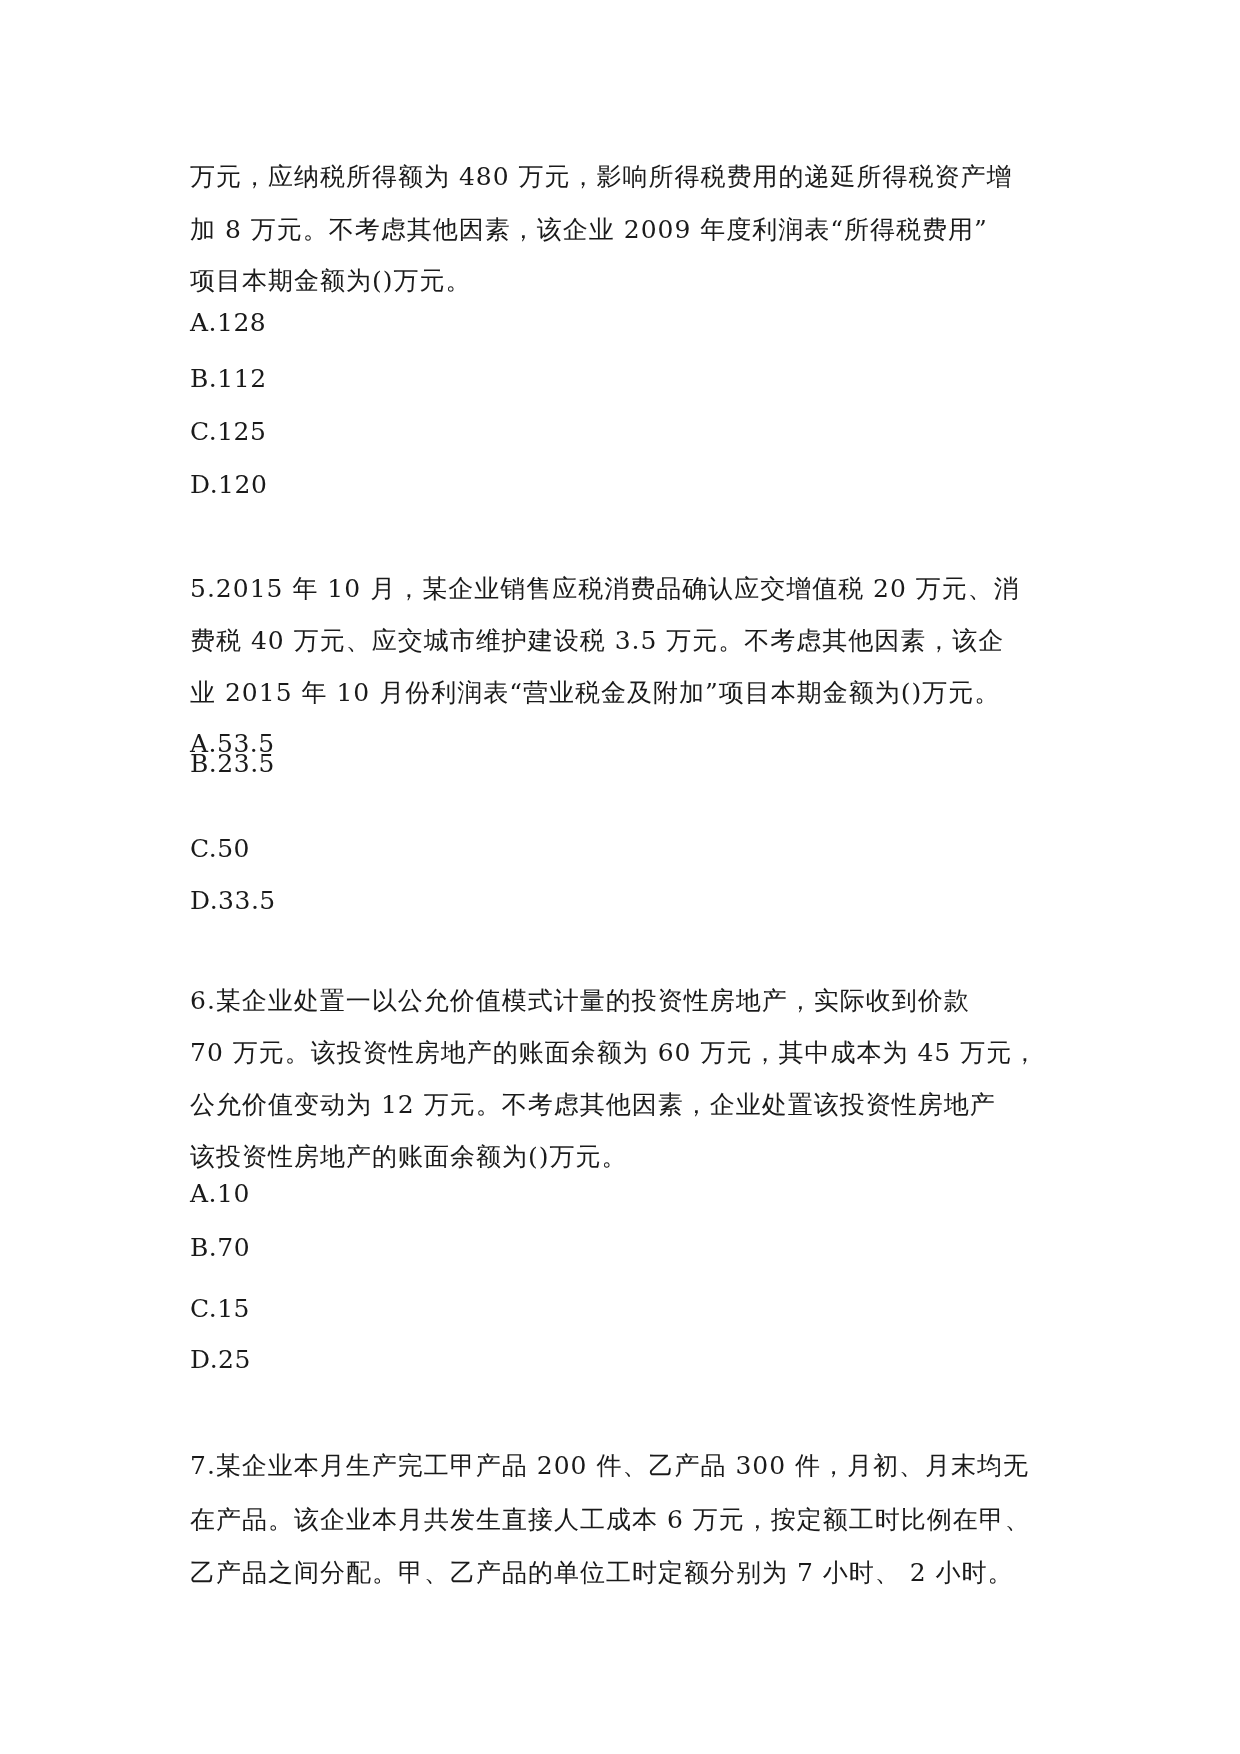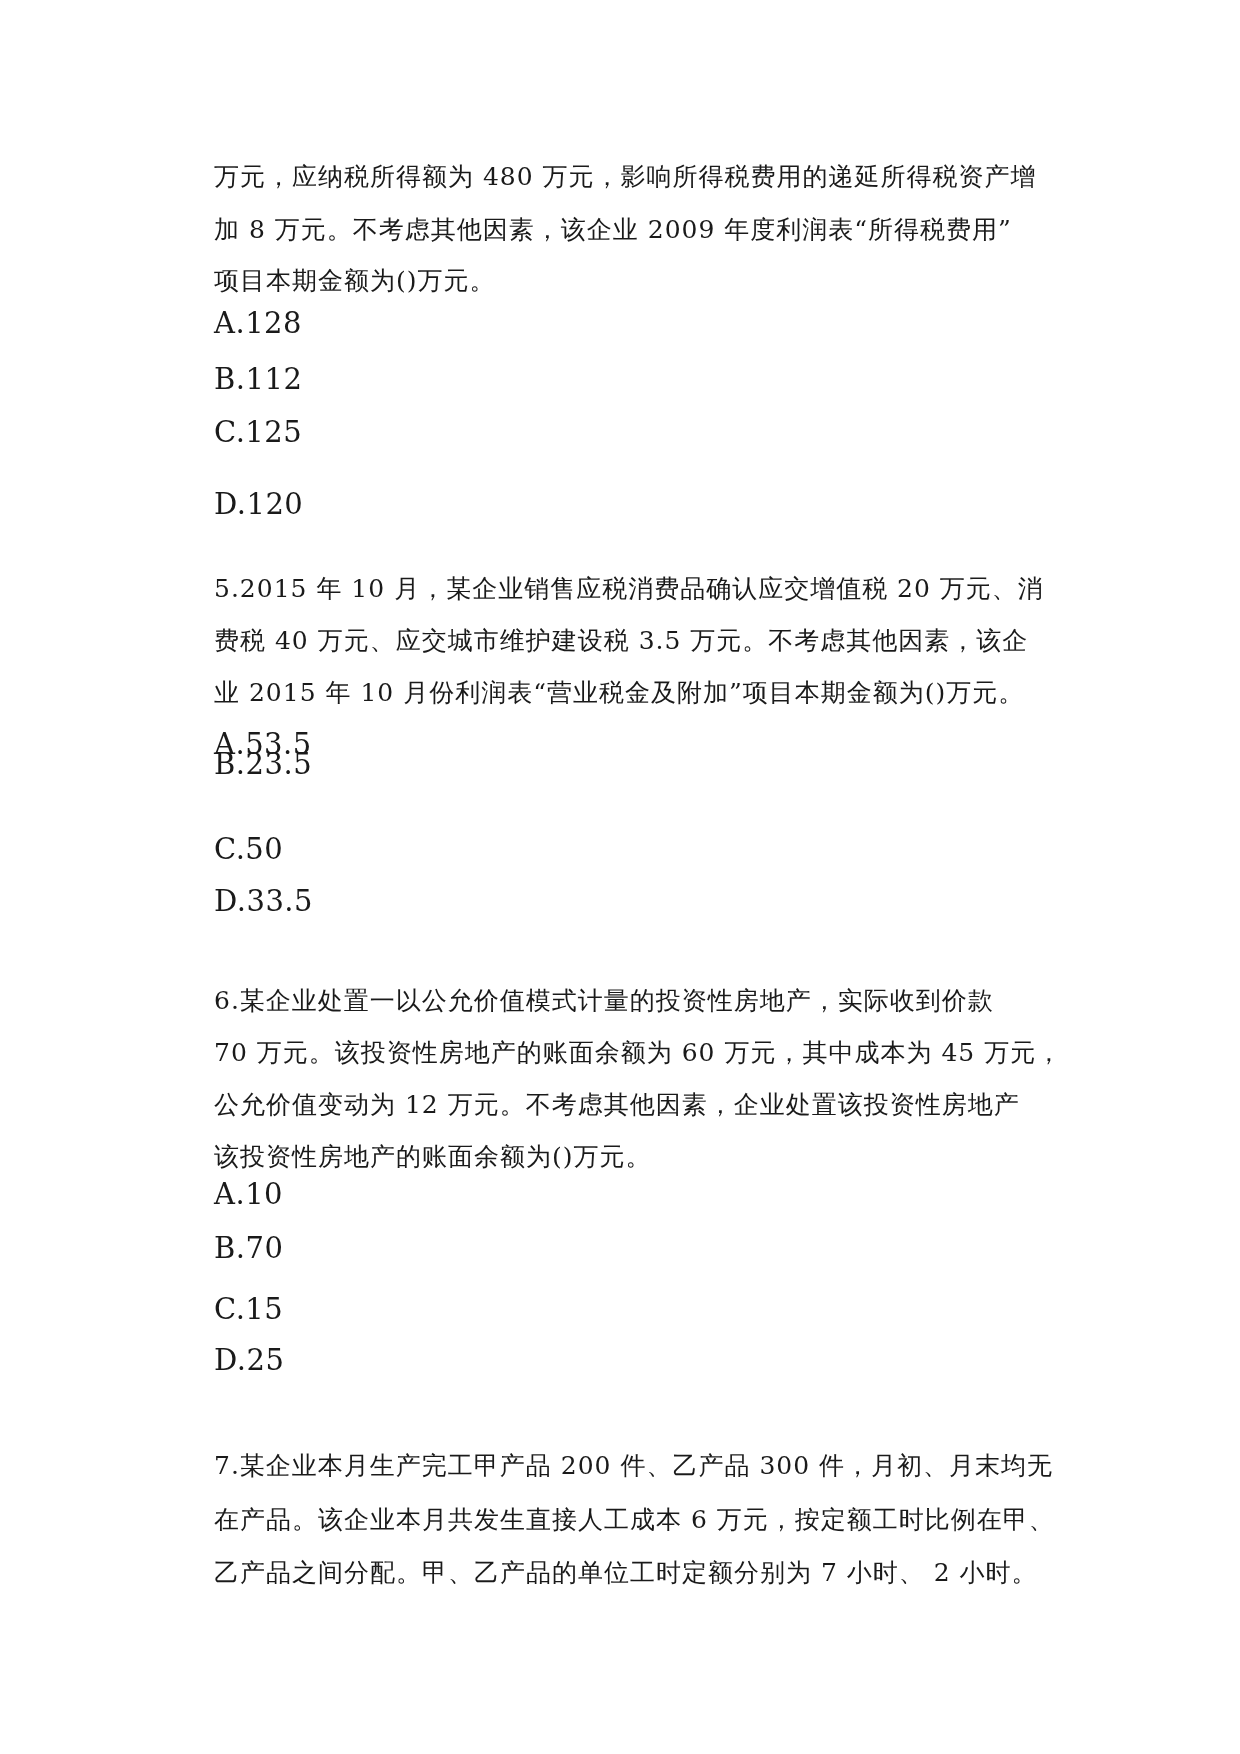--- a/index.html
+++ b/index.html
@@ -5,7 +5,7 @@
   html, body { margin: 0; padding: 0; background: #ffffff; }
   body { width: 1240px; height: 1754px; position: relative; overflow: hidden;
          font-family: "DejaVu Serif", "Liberation Serif", serif; color: #1a1a1a; }
-  .line { position: absolute; left: 190px; white-space: nowrap; font-size: 25px; line-height: 30px; letter-spacing: 1px; transform: translateY(-50%); margin-left: 24px; }
+  .line { position: absolute; left: 190px; white-space: nowrap; font-size: 25px; line-height: 30px; letter-spacing: 1px; transform: translateY(-50%); }
   .opt { font-size: 29px; letter-spacing: 0.5px; }
 </style>
 </head>

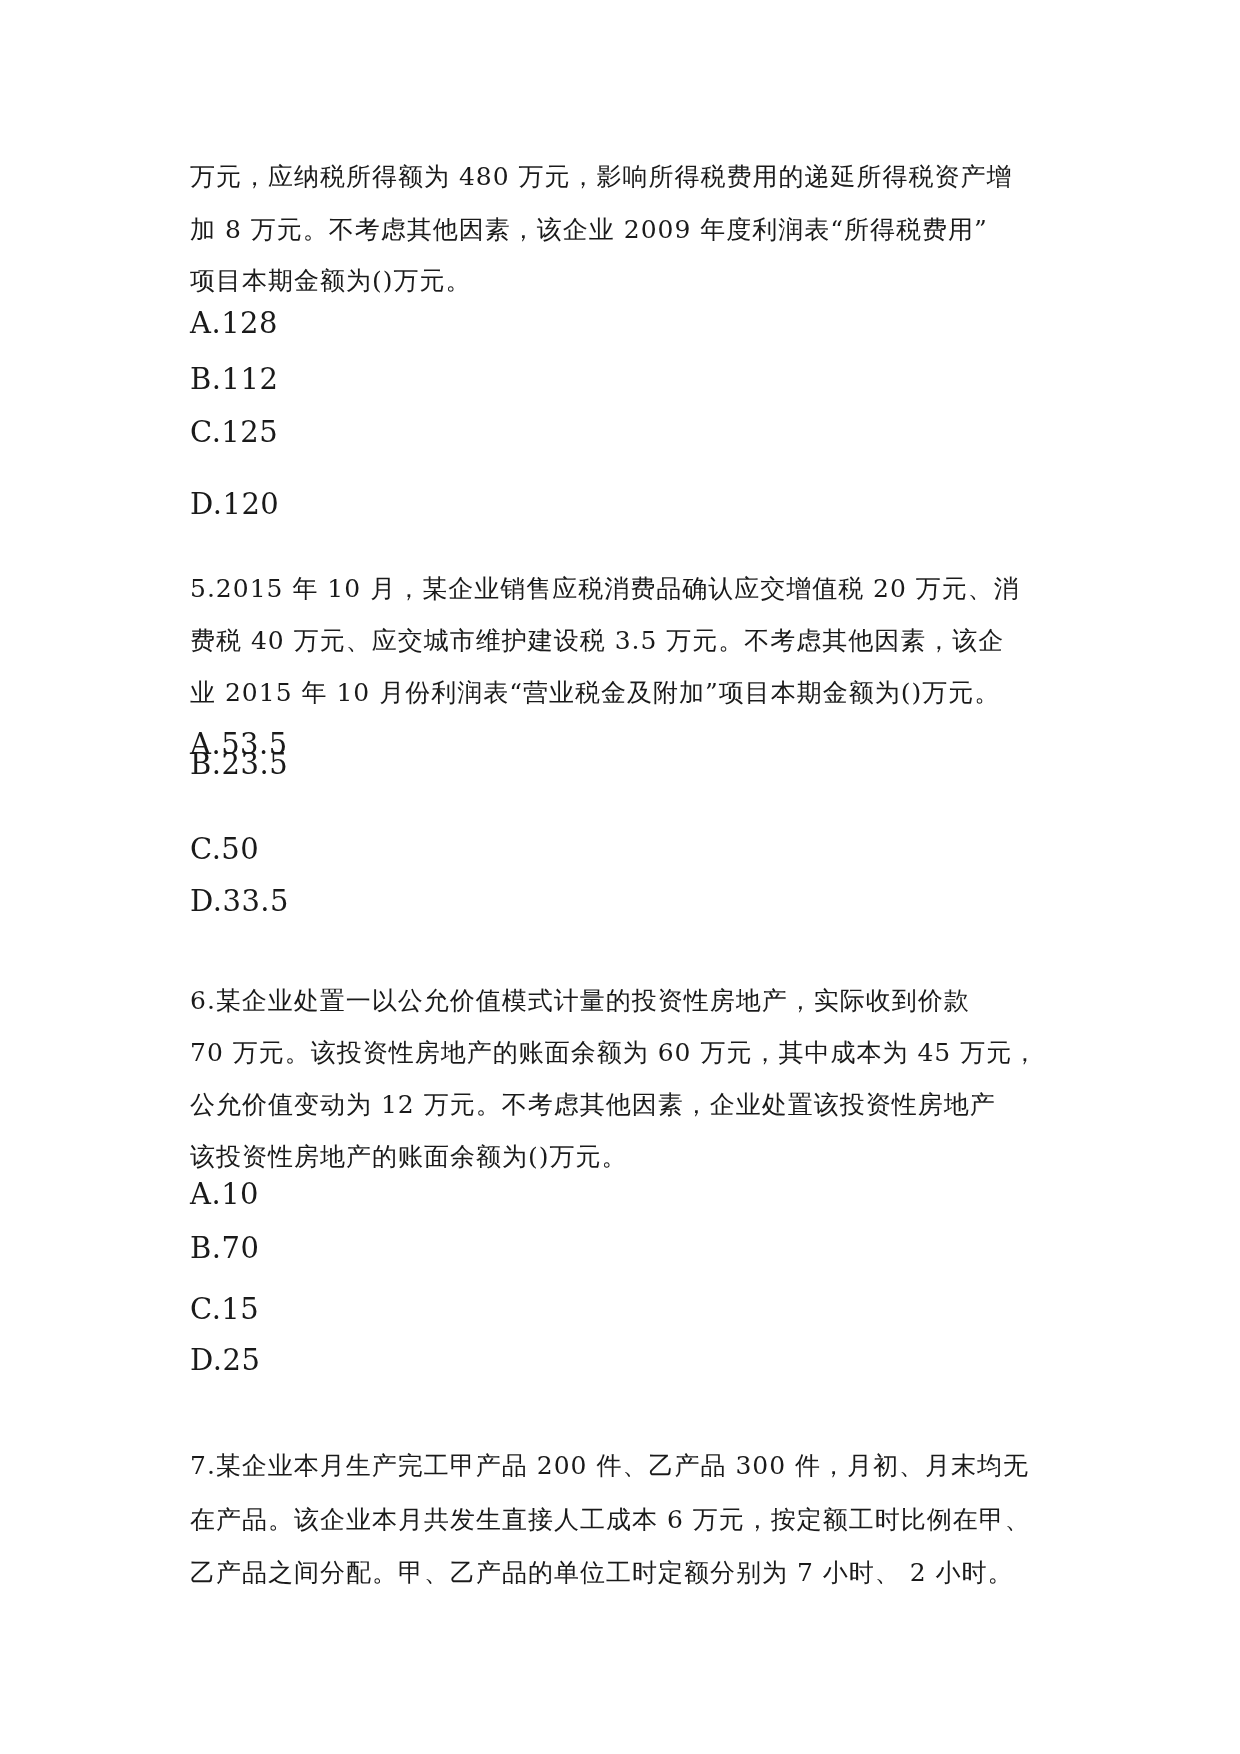--- a/index.html
+++ b/index.html
@@ -6,7 +6,7 @@
   body { width: 1240px; height: 1754px; position: relative; overflow: hidden;
          font-family: "DejaVu Serif", "Liberation Serif", serif; color: #1a1a1a; }
   .line { position: absolute; left: 190px; white-space: nowrap; font-size: 25px; line-height: 30px; letter-spacing: 1px; transform: translateY(-50%); }
-  .opt { font-size: 29px; letter-spacing: 0.5px; }
+  .opt { font-size: 25px; letter-spacing: 0.5px; }
 </style>
 </head>
 <body>

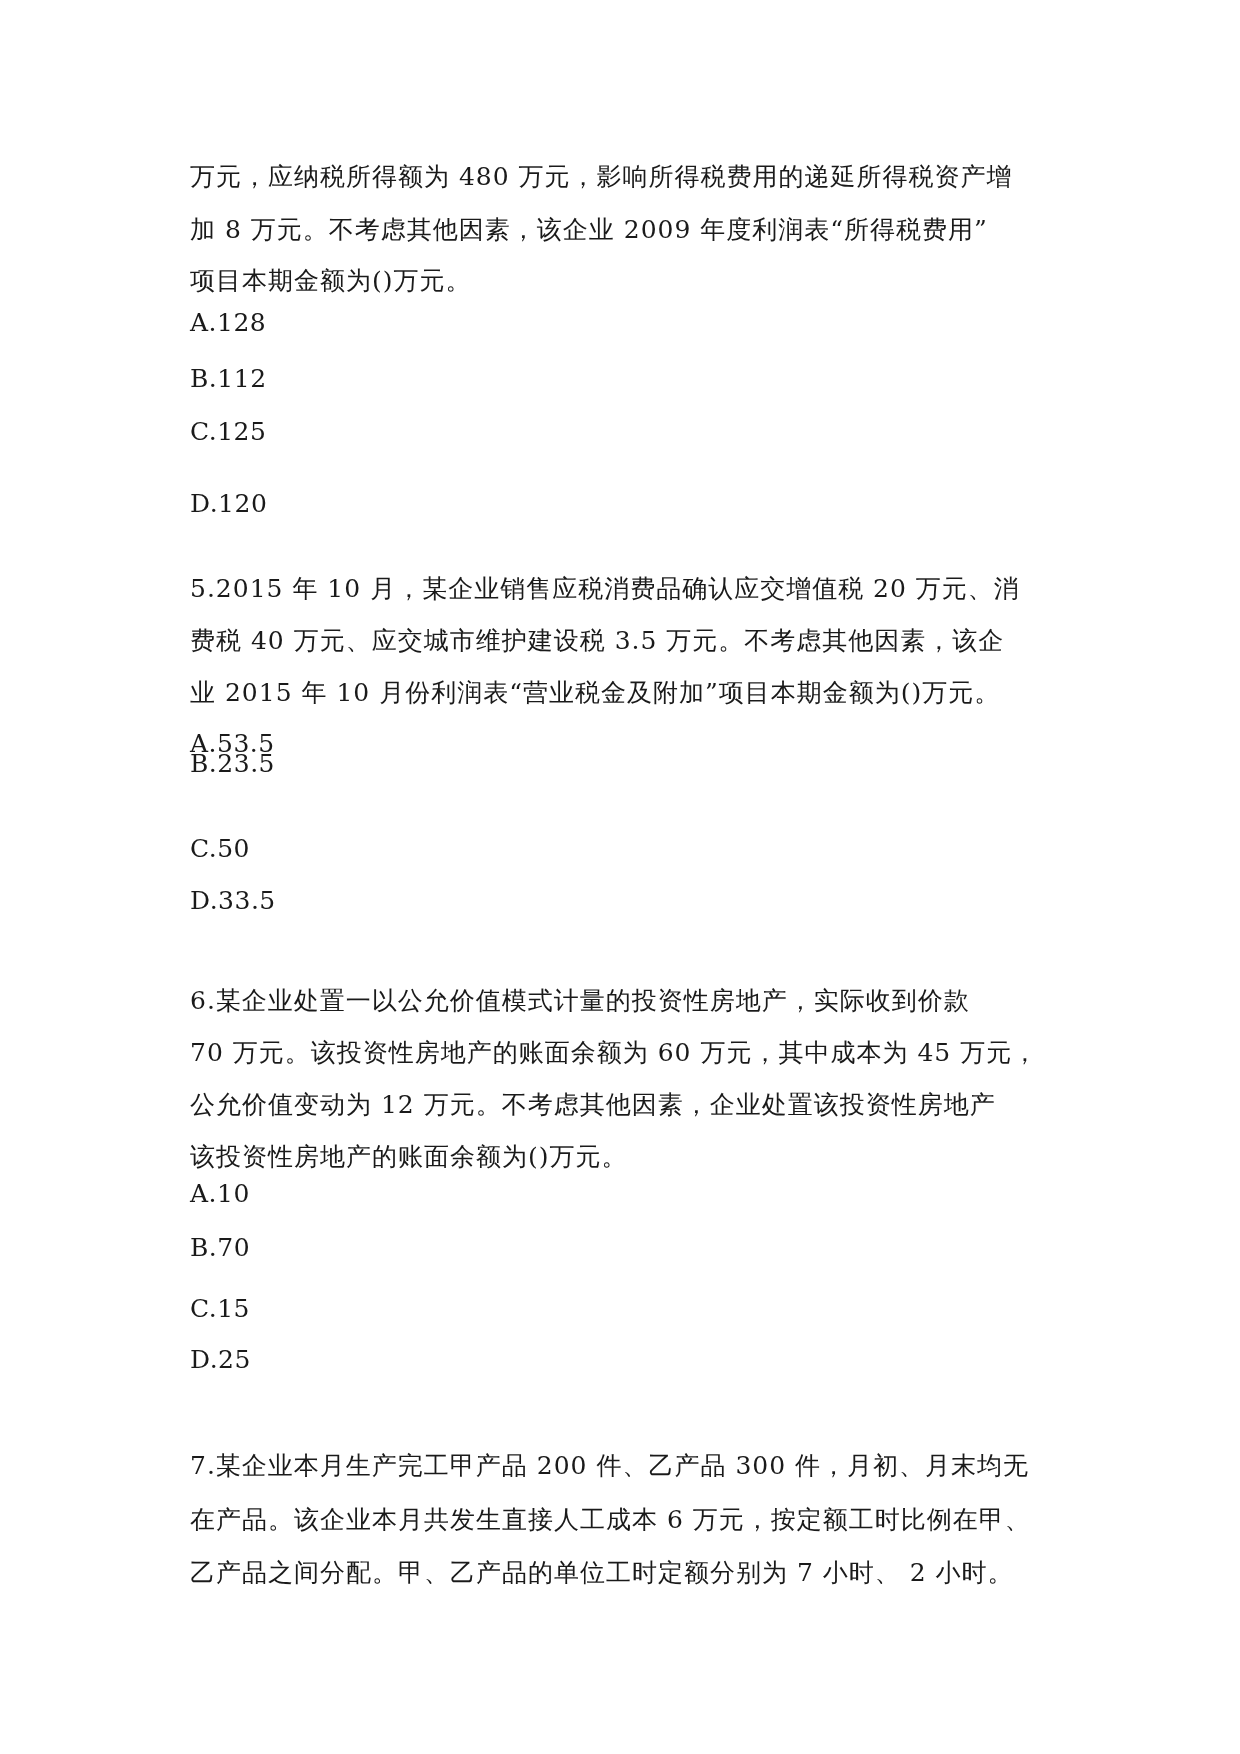--- a/index.html
+++ b/index.html
@@ -20,7 +20,7 @@
     <div class="line opt" style="top:323px">A.128</div>
     <div class="line opt" style="top:379px">B.112</div>
     <div class="line opt" style="top:432px">C.125</div>
-    <div class="line opt" style="top:504px">D.120</div>
+    <div class="line opt" style="top:485px">D.120</div>
   </div>
 
   <div>

